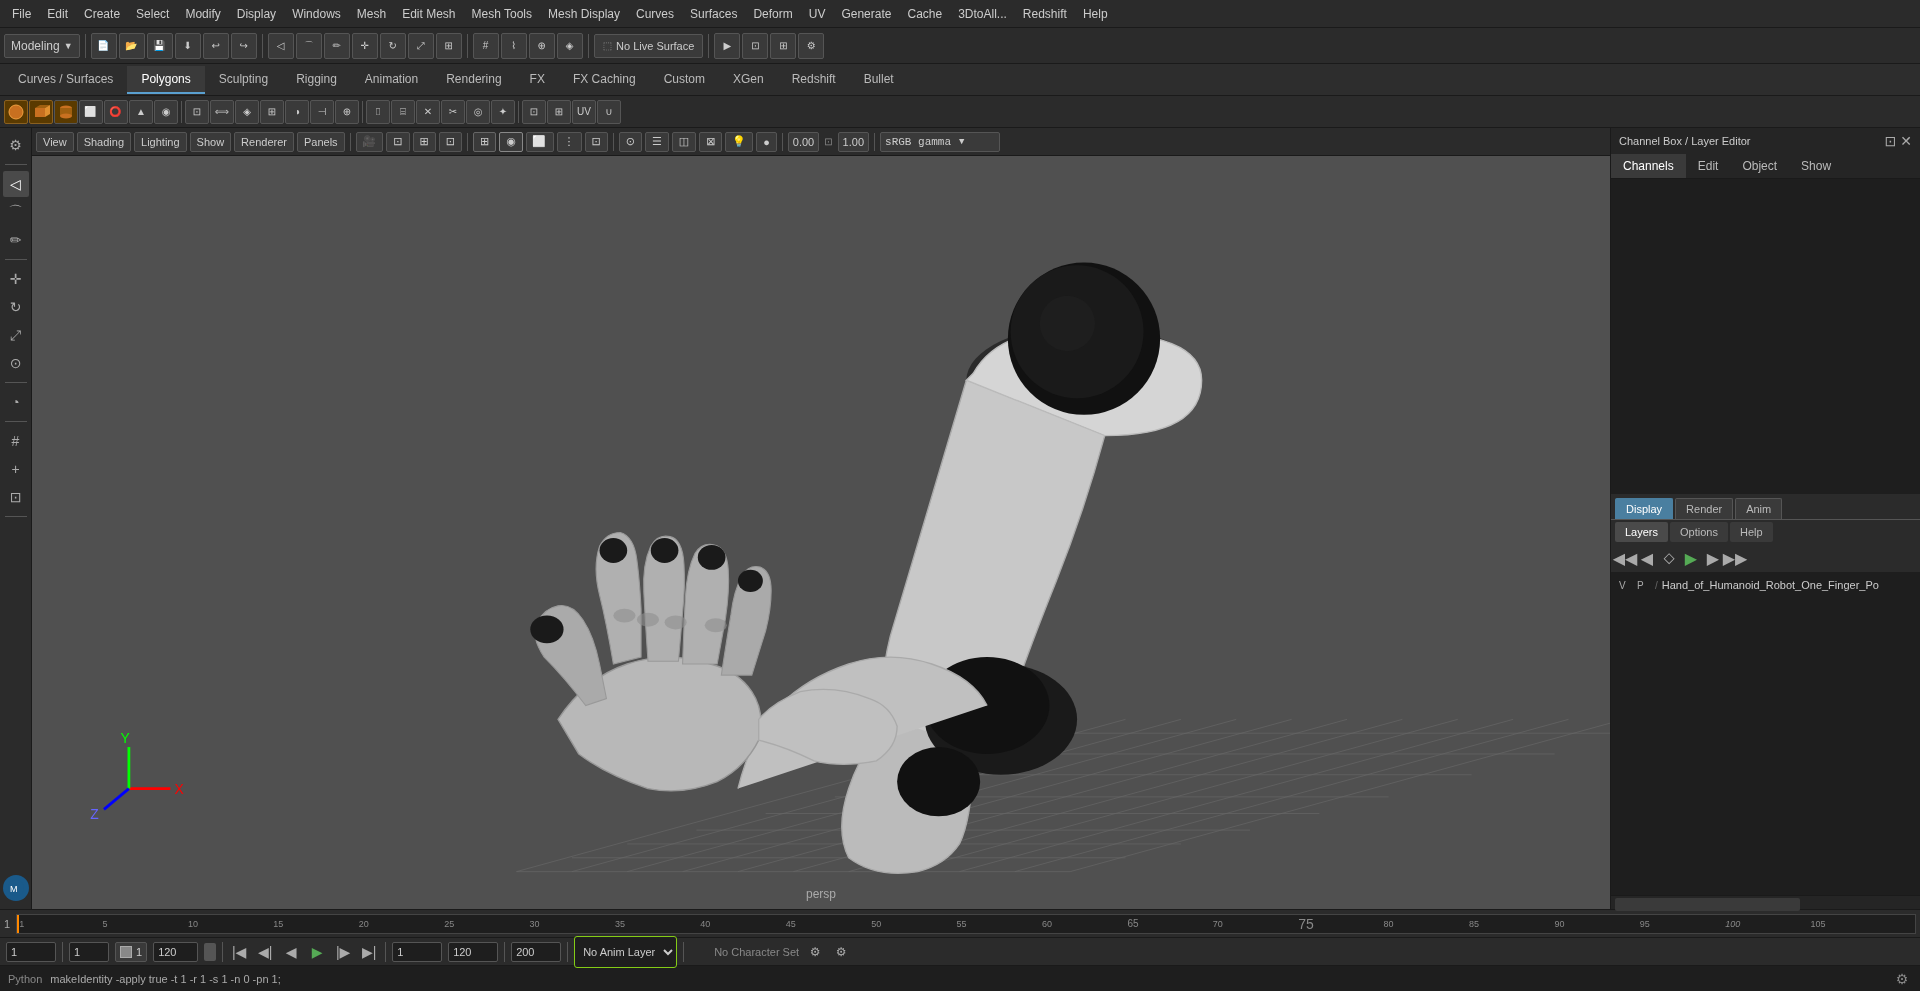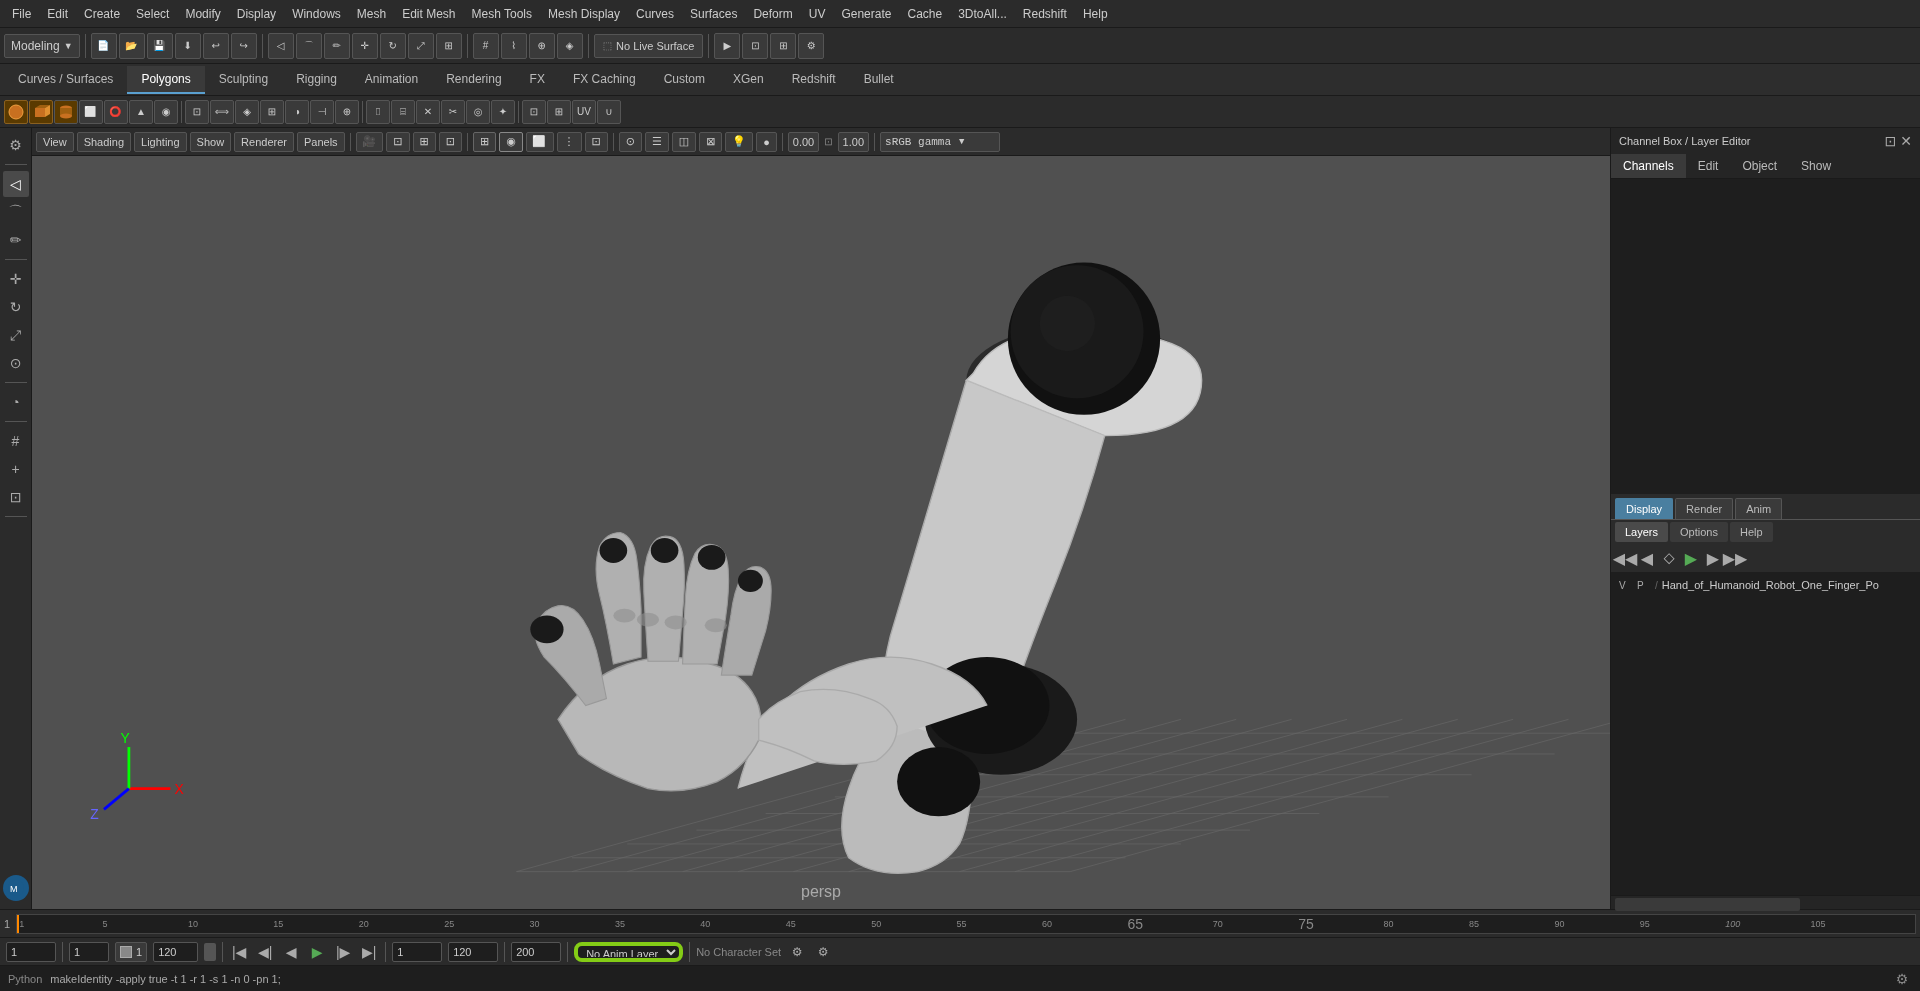--- a/index.html
+++ b/index.html
@@ -30,7 +30,7 @@
     .vp-btn { display: flex; align-items: center; justify-content: center; padding: 1px 6px; background: #3a3a3a; border: 1px solid #555; border-radius: 2px; cursor: pointer; color: #ccc; font-size: 11px; height: 20px; }
     .vp-separator { width: 1px; height: 18px; background: #555; margin: 0 2px; }
     #viewport-canvas { flex: 1; background: #505050; position: relative; overflow: hidden; }
-    .persp-label { position: absolute; bottom: 8px; left: 50%; transform: translateX(-50%); color: #aaa; font-size: 16px; }
+    .persp-label { position: absolute; bottom: 8px; left: 50%; transform: translateX(-50%); color: #aaa; font-size: 12px; }
 
     
     #icon-toolbar { display: flex; align-items: center; background: #2b2b2b; height: 32px; padding: 0 4px; border-bottom: 1px solid #1a1a1a; gap: 1px; flex-wrap: nowrap; }

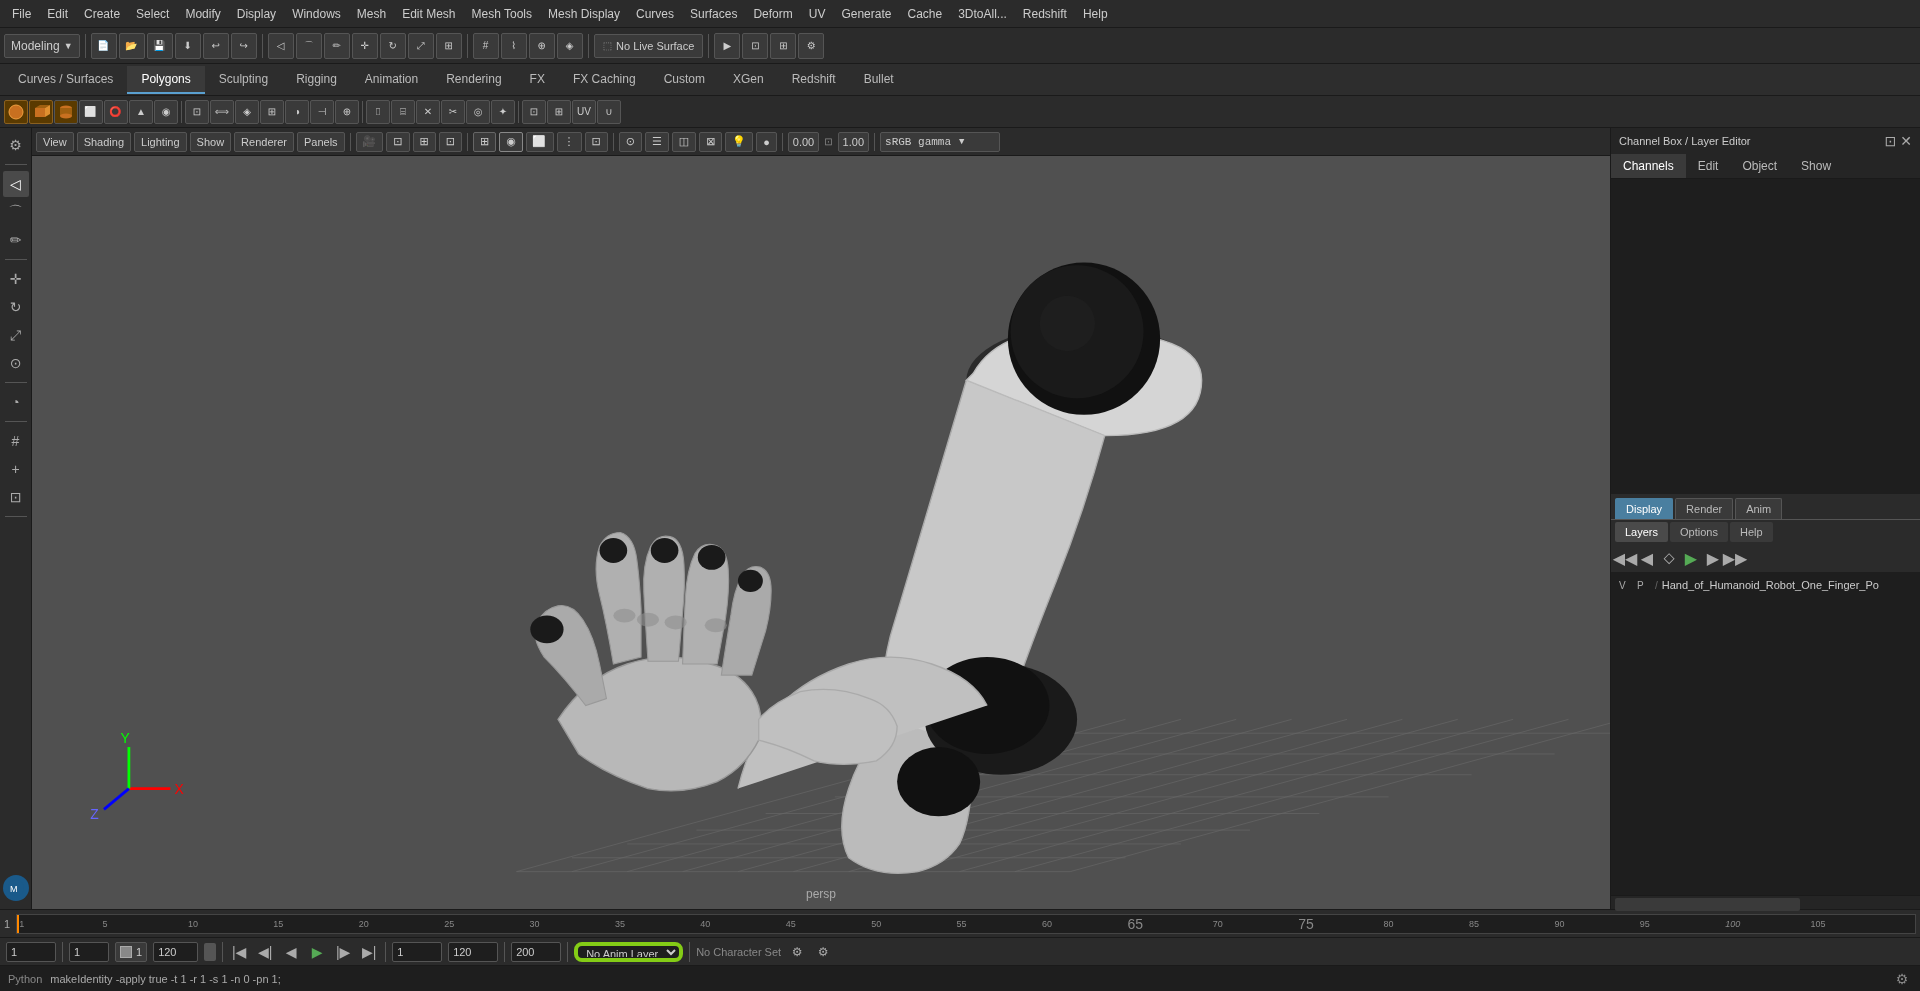--- a/index.html
+++ b/index.html
@@ -459,7 +459,7 @@
       <span style="position:absolute; left:45%; color:#888; font-size:9px;">50</span>
       <span style="position:absolute; left:49.5%; color:#888; font-size:9px;">55</span>
       <span style="position:absolute; left:54%; color:#888; font-size:9px;">60</span>
-      <span style="position:absolute; left:58.5%; color:#888; font-size:14px;">65</span>
+      <span style="position:absolute; left:58.5%; color:#888; font-size:10px;">65</span>
       <span style="position:absolute; left:63%; color:#888; font-size:9px;">70</span>
       <span style="position:absolute; left:67.5%; color:#888; font-size:14px;">75</span>
       <span style="position:absolute; left:72%; color:#888; font-size:9px;">80</span>

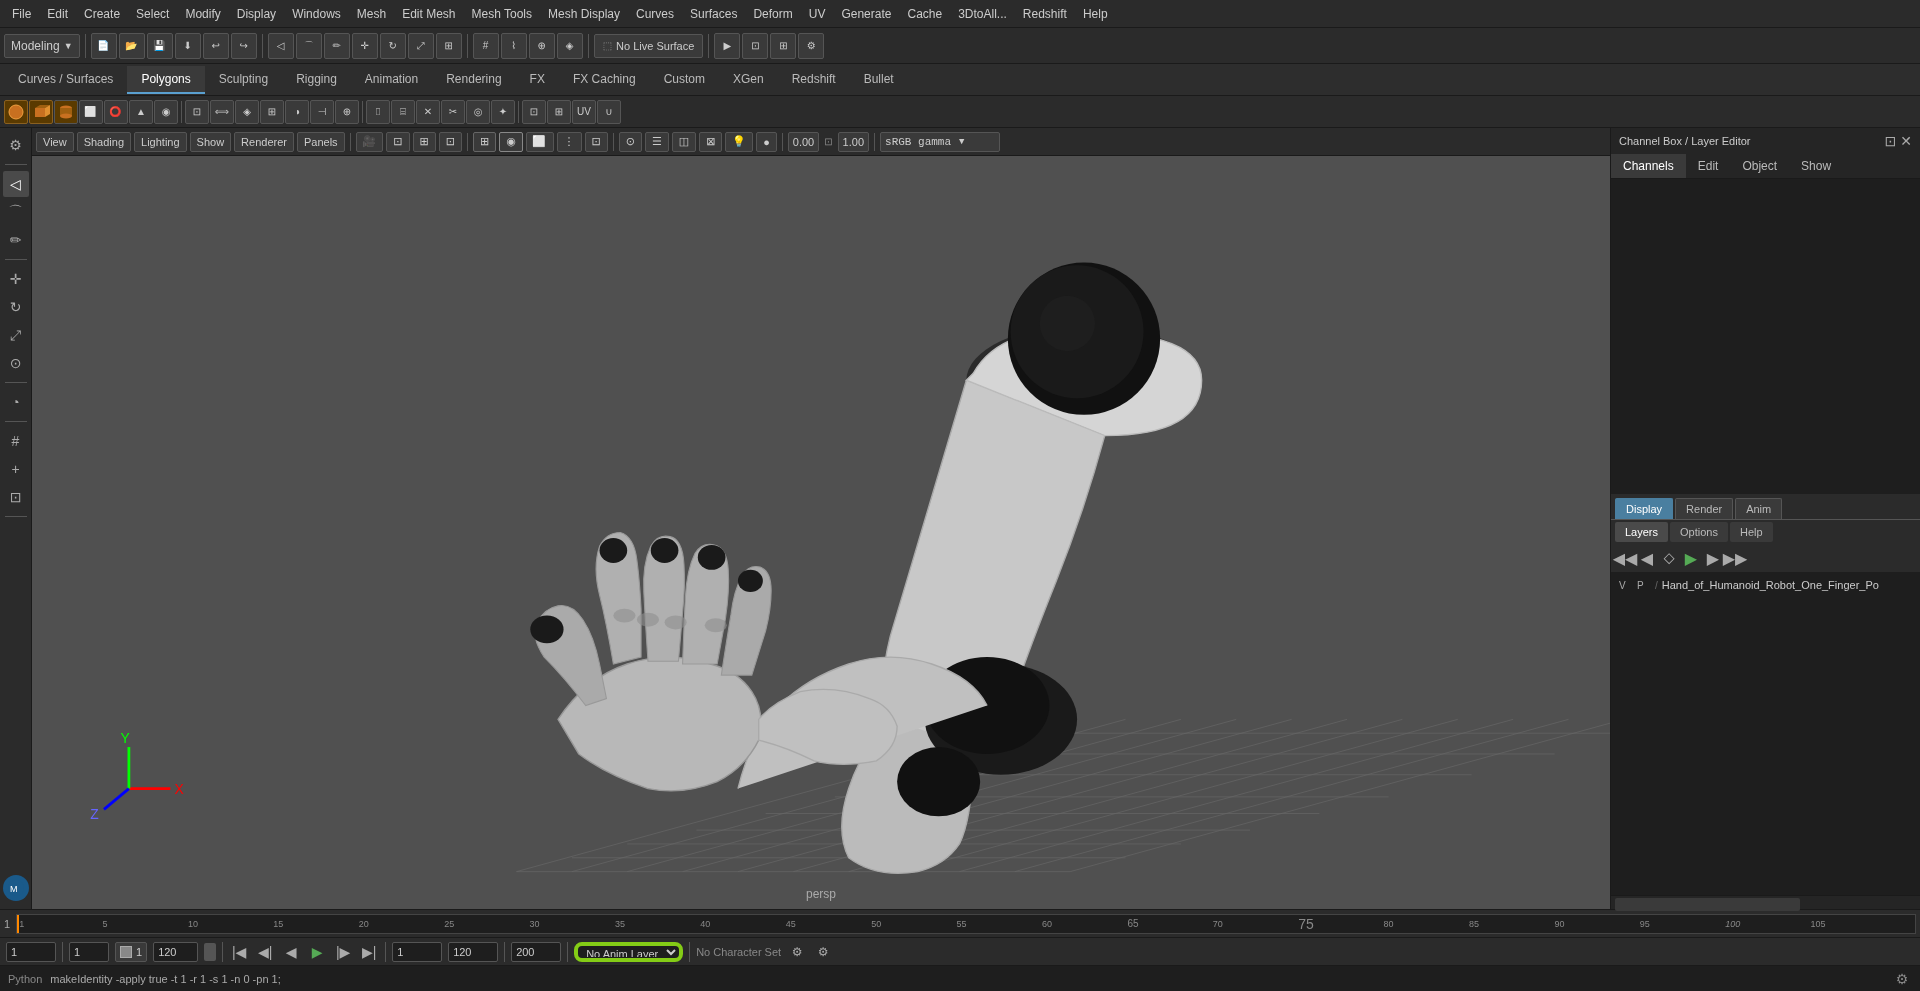--- a/index.html
+++ b/index.html
@@ -74,7 +74,7 @@
     .range-input { background: #1e1e1e; border: 1px solid #555; border-radius: 2px; color: #ccc; font-size: 11px; padding: 1px 4px; width: 50px; height: 20px; }
     .playback-btn { color: #aaa; cursor: pointer; font-size: 14px; width: 20px; height: 20px; display: flex; align-items: center; justify-content: center; }
     .bc-separator { width: 1px; height: 20px; background: #555; }
-    .layer-dropdown { background: #1e1e1e; border: 4px solid #84cc16; border-radius: 8px; color: #ccc; font-size: 11px; padding: 1px 4px; height: 20px; cursor: pointer; }
+    .layer-dropdown { background: #1e1e1e; border: 1px solid #84cc16; border-radius: 3px; color: #ccc; font-size: 11px; padding: 1px 4px; height: 32px; cursor: pointer; }
     .char-set-label { color: #888; font-size: 11px; }
 
     

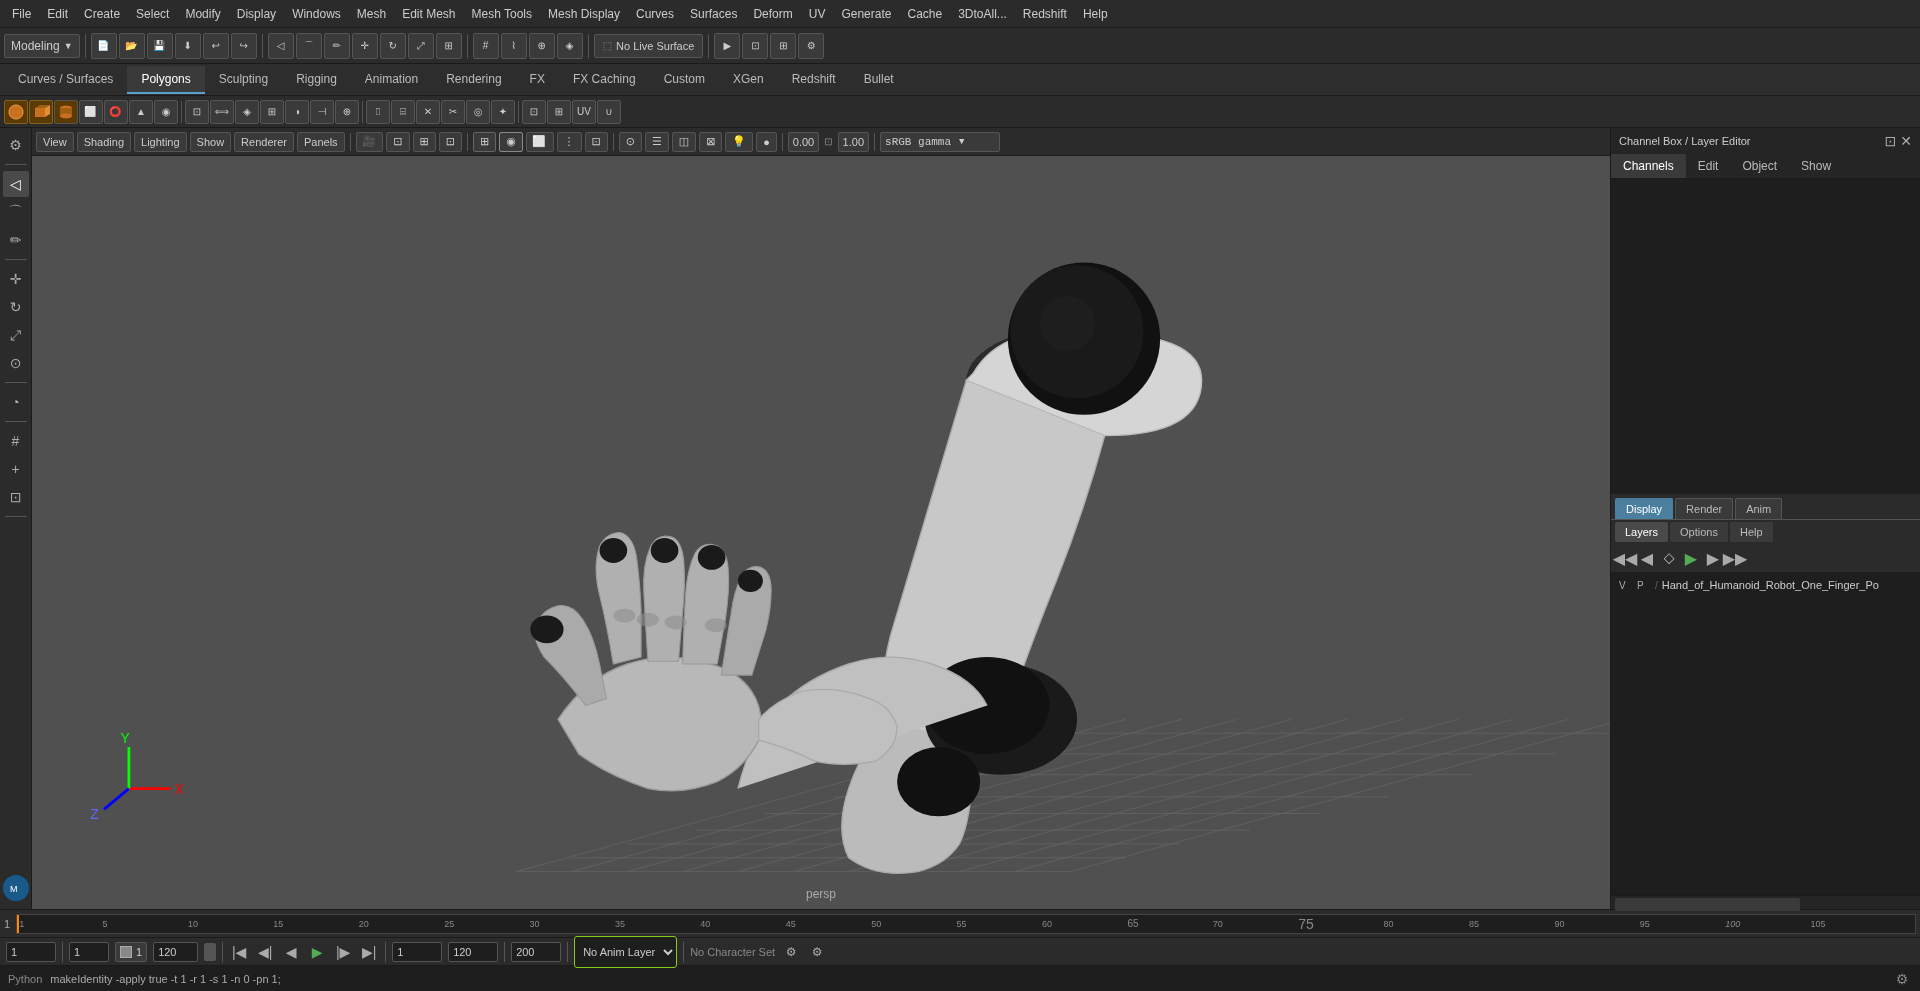--- a/index.html
+++ b/index.html
@@ -75,7 +75,7 @@
     .playback-btn { color: #aaa; cursor: pointer; font-size: 14px; width: 20px; height: 20px; display: flex; align-items: center; justify-content: center; }
     .bc-separator { width: 1px; height: 20px; background: #555; }
     .layer-dropdown { background: #1e1e1e; border: 1px solid #84cc16; border-radius: 3px; color: #ccc; font-size: 11px; padding: 1px 4px; height: 32px; cursor: pointer; }
-    .char-set-label { color: #888; font-size: 11px; }
+    .char-set-label { color: #888; font-size: 11px; margin-left: 24px; }
 
     
     #status-bar { display: flex; align-items: center; background: #1e1e1e; height: 26px; padding: 0 8px; border-top: 1px solid #1a1a1a; gap: 8px; }

